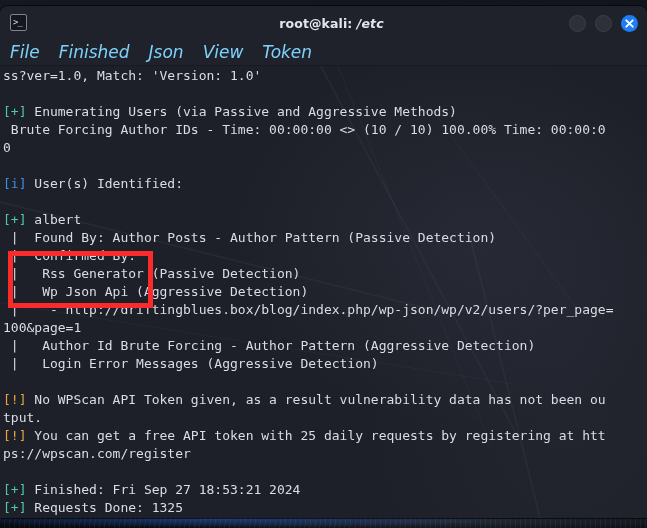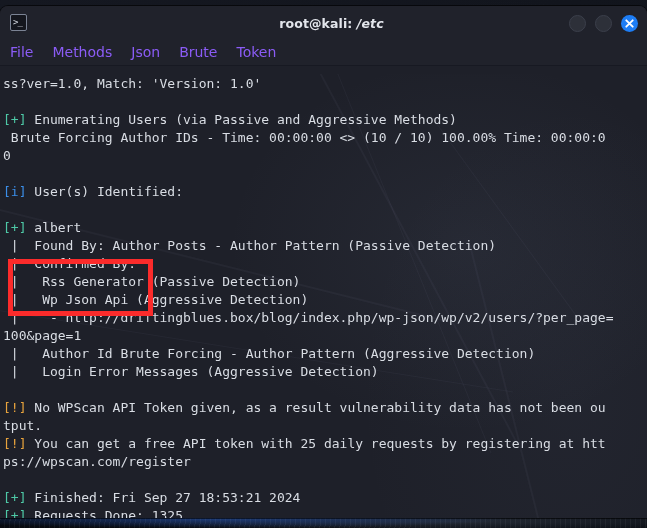--- a/index.html
+++ b/index.html
@@ -134,10 +134,11 @@
     border-bottom: 1px solid #171922;
   }
   .menu-item {
-    color: #8b5cf6;
-    font-size: 14px;
+    color: #7dd3fc;
+    font-size: 17px;
     line-height: 25px;
     cursor: default;
+    font-style: italic;
   }
 
   

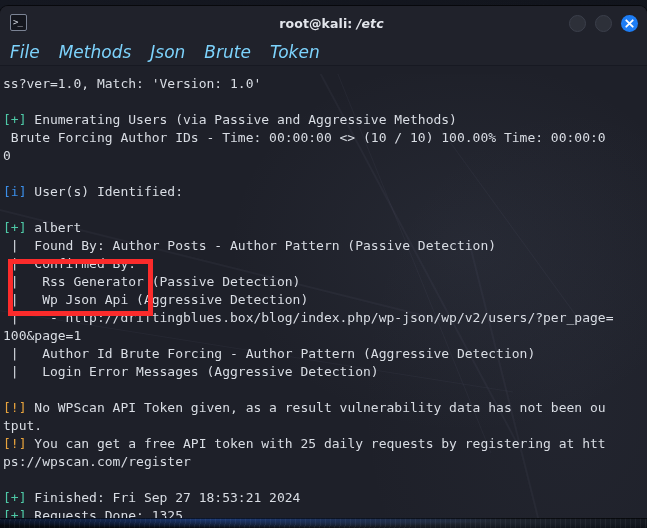--- a/index.html
+++ b/index.html
@@ -224,7 +224,7 @@
 
     <div id="menubar">
       <div class="menu-item">File</div>
-      <div class="menu-item">Methods</div>
+      <div class="menu-item">Finished</div>
       <div class="menu-item">Json</div>
       <div class="menu-item">Brute</div>
       <div class="menu-item">Token</div>

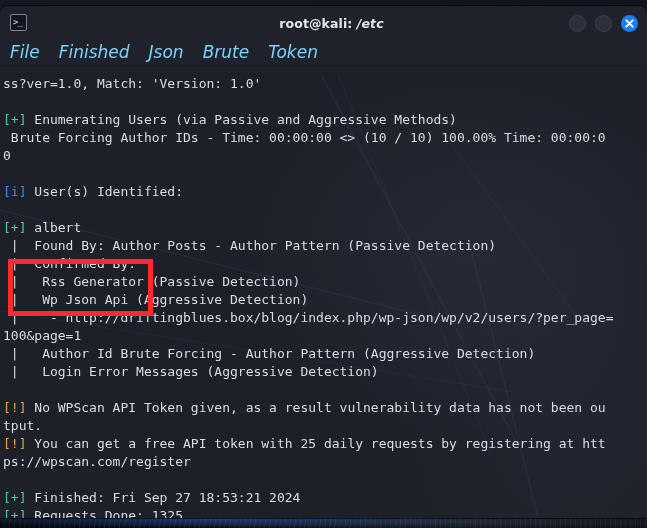--- a/index.html
+++ b/index.html
@@ -226,7 +226,7 @@
       <div class="menu-item">File</div>
       <div class="menu-item">Finished</div>
       <div class="menu-item">Json</div>
-      <div class="menu-item">Brute</div>
+      <div class="menu-item">View</div>
       <div class="menu-item">Token</div>
     </div>
 

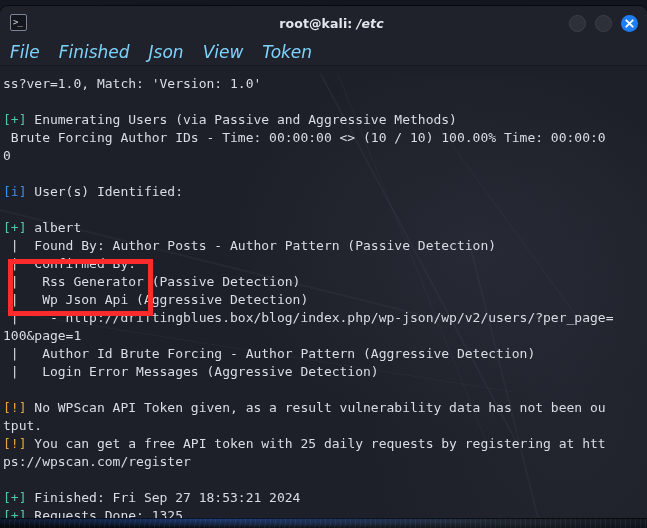--- a/index.html
+++ b/index.html
@@ -150,7 +150,6 @@
       radial-gradient(ellipse 300px 420px at 88% 72%, rgba(110,122,150,0.055) 0%, rgba(30,32,41,0) 70%),
       #1e2029;
     overflow: hidden;
-    margin-top: 8px;
   }
   
   .streak {

